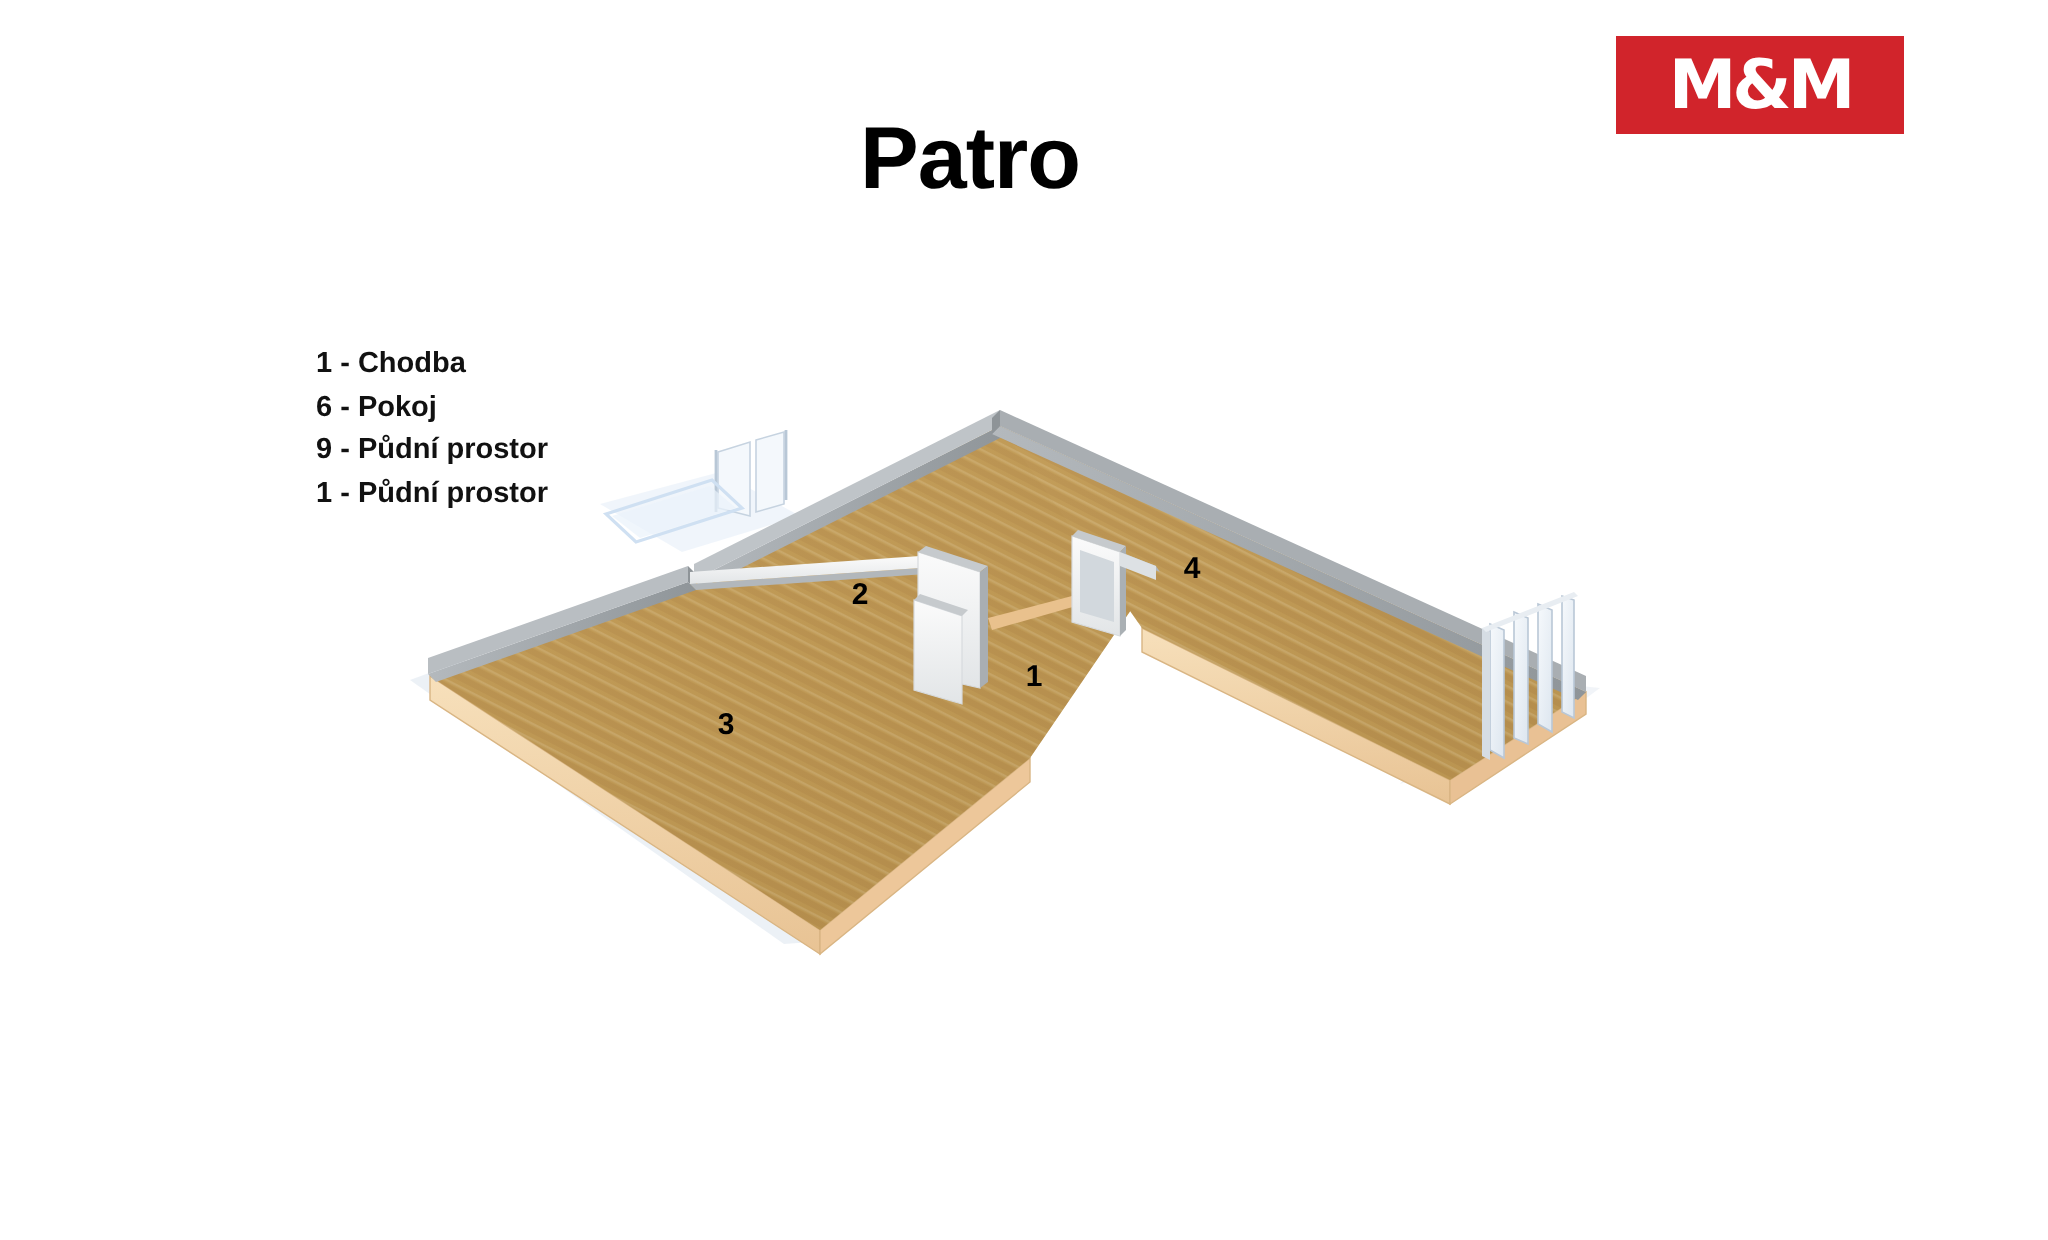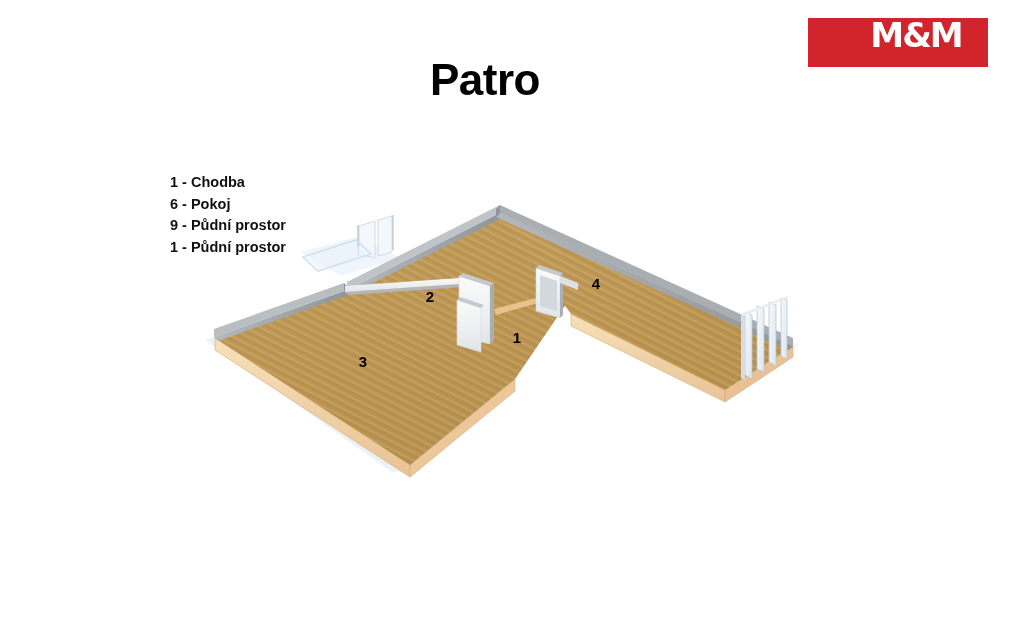--- a/index.html
+++ b/index.html
@@ -67,8 +67,8 @@
     height: 49px;
     background: #d1242b;
     display: flex;
+    align-items: center;
     justify-content: center;
-    padding-left: 36px;
   }
   #logo .logo-mark-text {
     color: #ffffff;

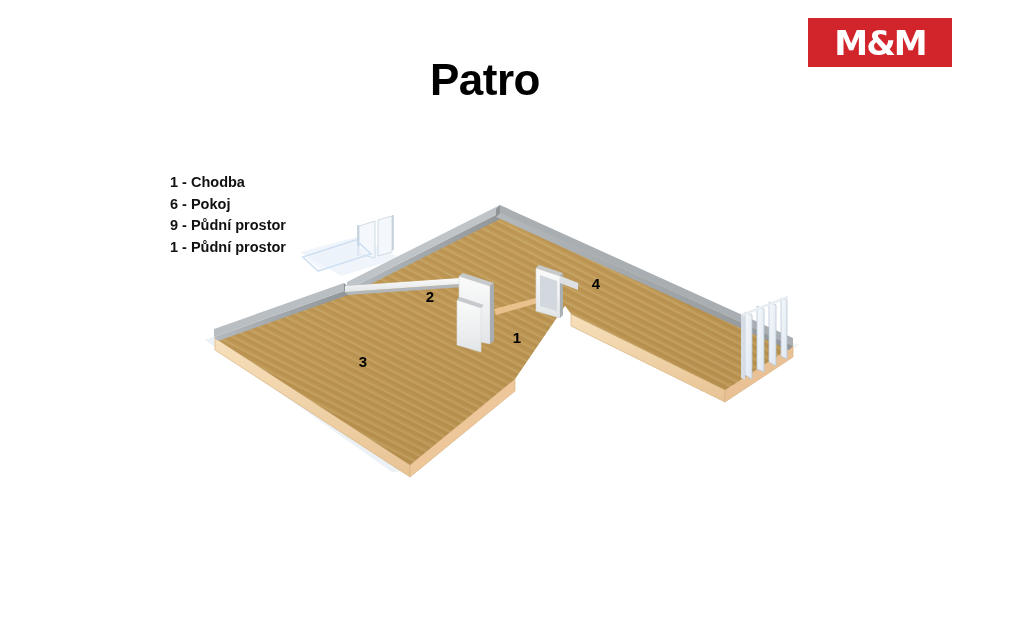--- a/index.html
+++ b/index.html
@@ -49,7 +49,6 @@
   #legend .legend-row {
     line-height: 21.5px;
     white-space: nowrap;
-    margin-left: 12px;
   }
 
   

